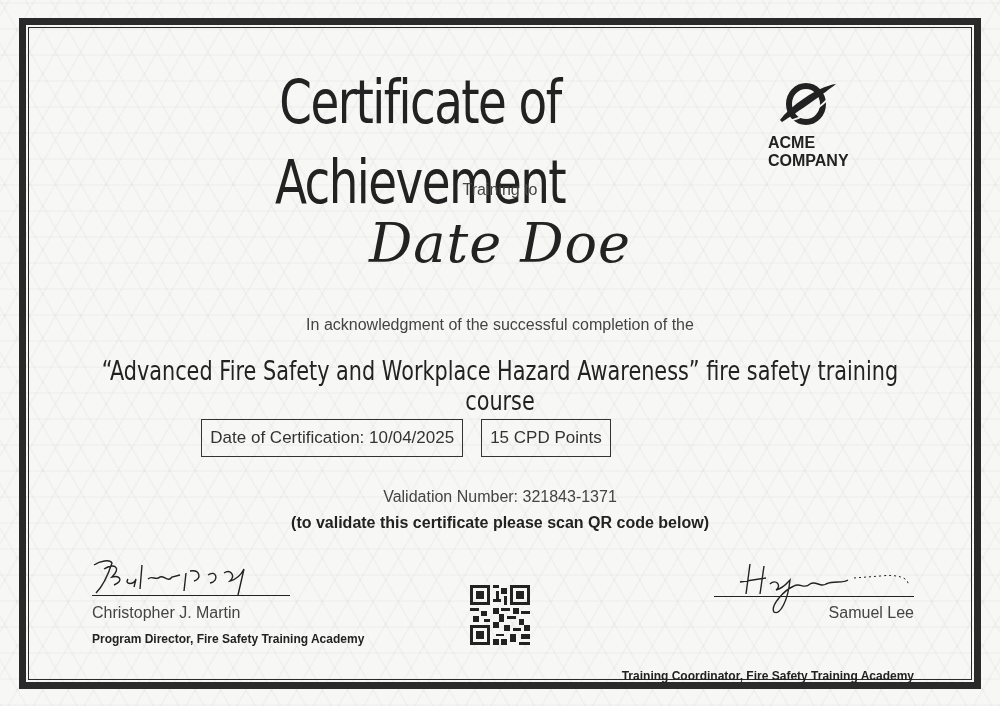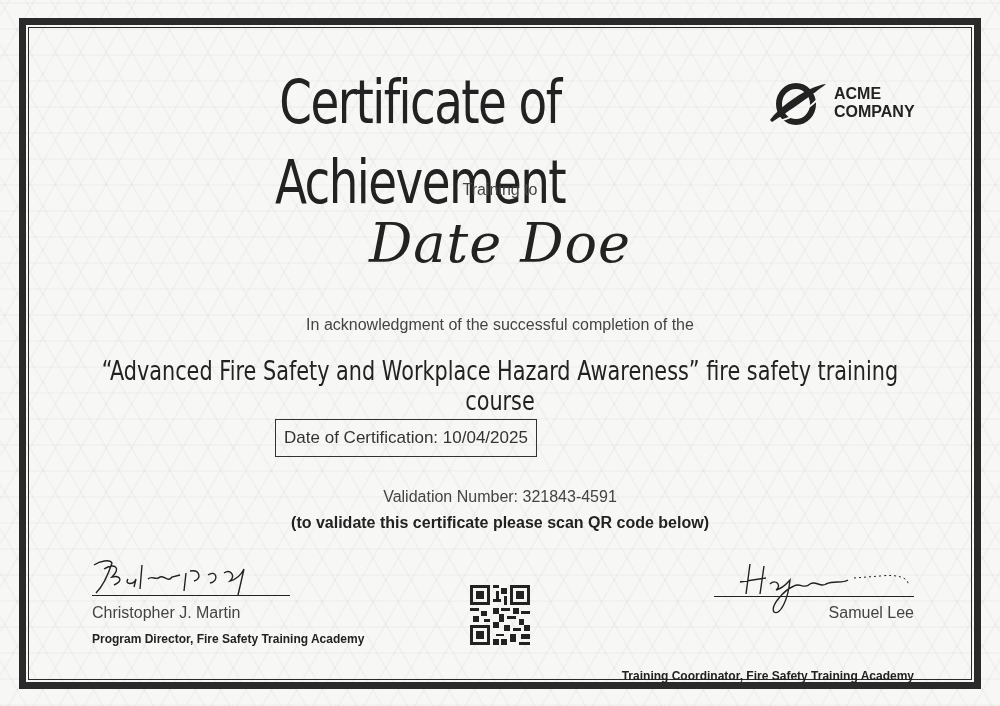--- a/index.html
+++ b/index.html
@@ -29,7 +29,7 @@
       color:#222; transform:scaleX(0.78); transform-origin:center; line-height:80px;
       font-weight:normal;
     }
-    .logo { position:absolute; left:768px; top:78px; display:flex; align-items:center; gap:6px; }
+    .logo { position:absolute; left:768px; top:78px; display:flex; align-items:center; gap:6px;flex-direction:column; }
     .logo-text { font-family:"Liberation Sans", sans-serif; font-weight:bold; font-size:16px; line-height:18px; color:#222; }
     .center { position:absolute; left:0; width:1000px; text-align:center; }
     .awarded { top:181px; font-size:16px; color:#444; }

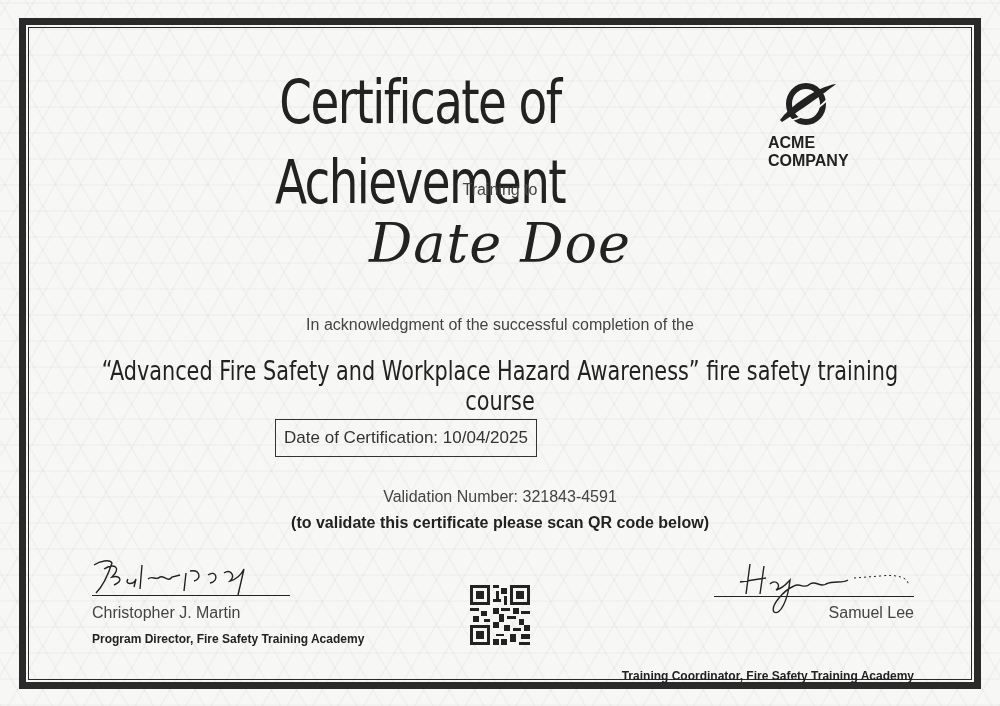--- a/index.html
+++ b/index.html
@@ -76,6 +76,7 @@
 
 <div class="boxes">
   <div class="box">Date of Certification: 10/04/2025</div>
+  <div class="box">15 CPD Points</div>
 </div>
 
 <div class="center validation">Validation Number: 321843-4591</div>

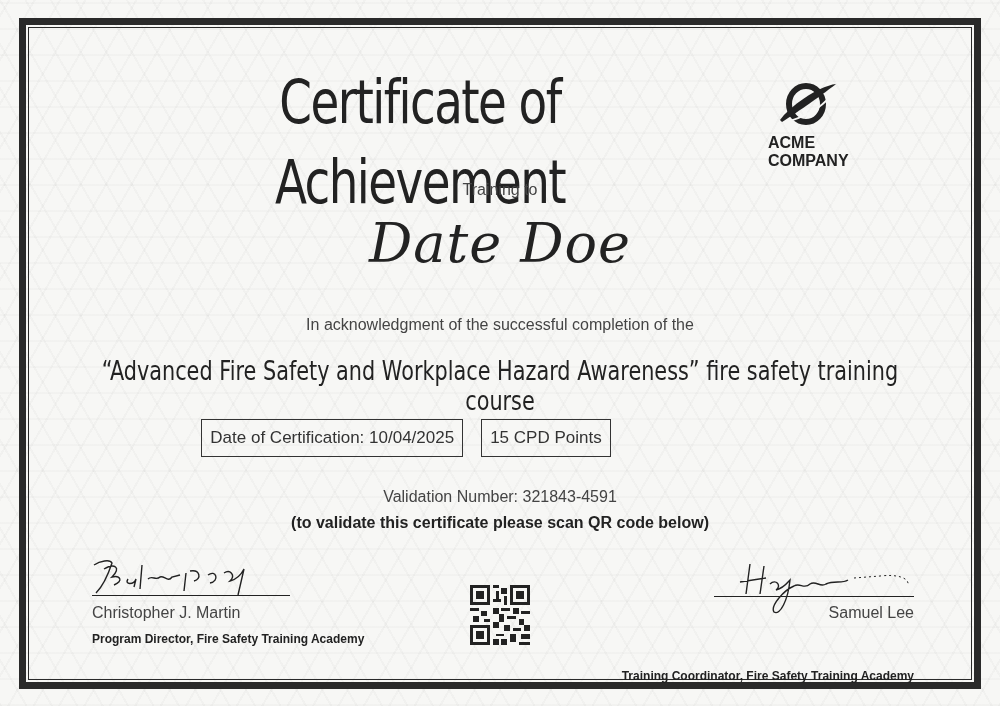--- a/index.html
+++ b/index.html
@@ -79,7 +79,7 @@
   <div class="box">15 CPD Points</div>
 </div>
 
-<div class="center validation">Validation Number: 321843-4591</div>
+<div class="center validation">Validation Number: 321843-1371</div>
 <div class="center validate-note">(to validate this certificate please scan QR code below)</div>
 
 <svg style="position:absolute;left:90px;top:555px;" width="170" height="45" viewBox="0 0 170 45">

